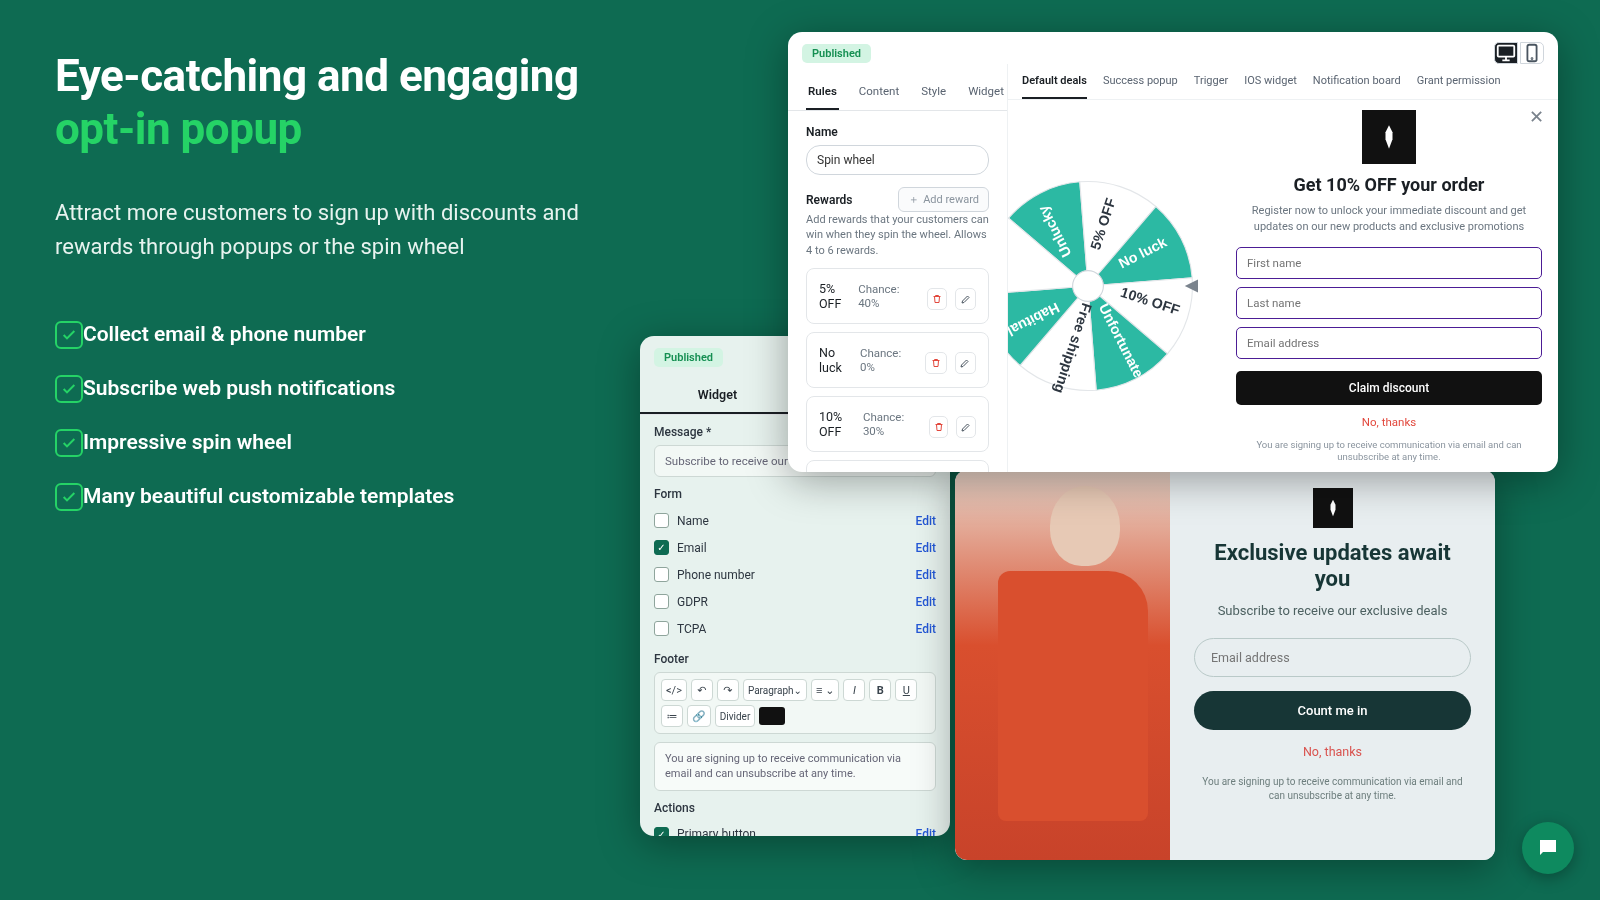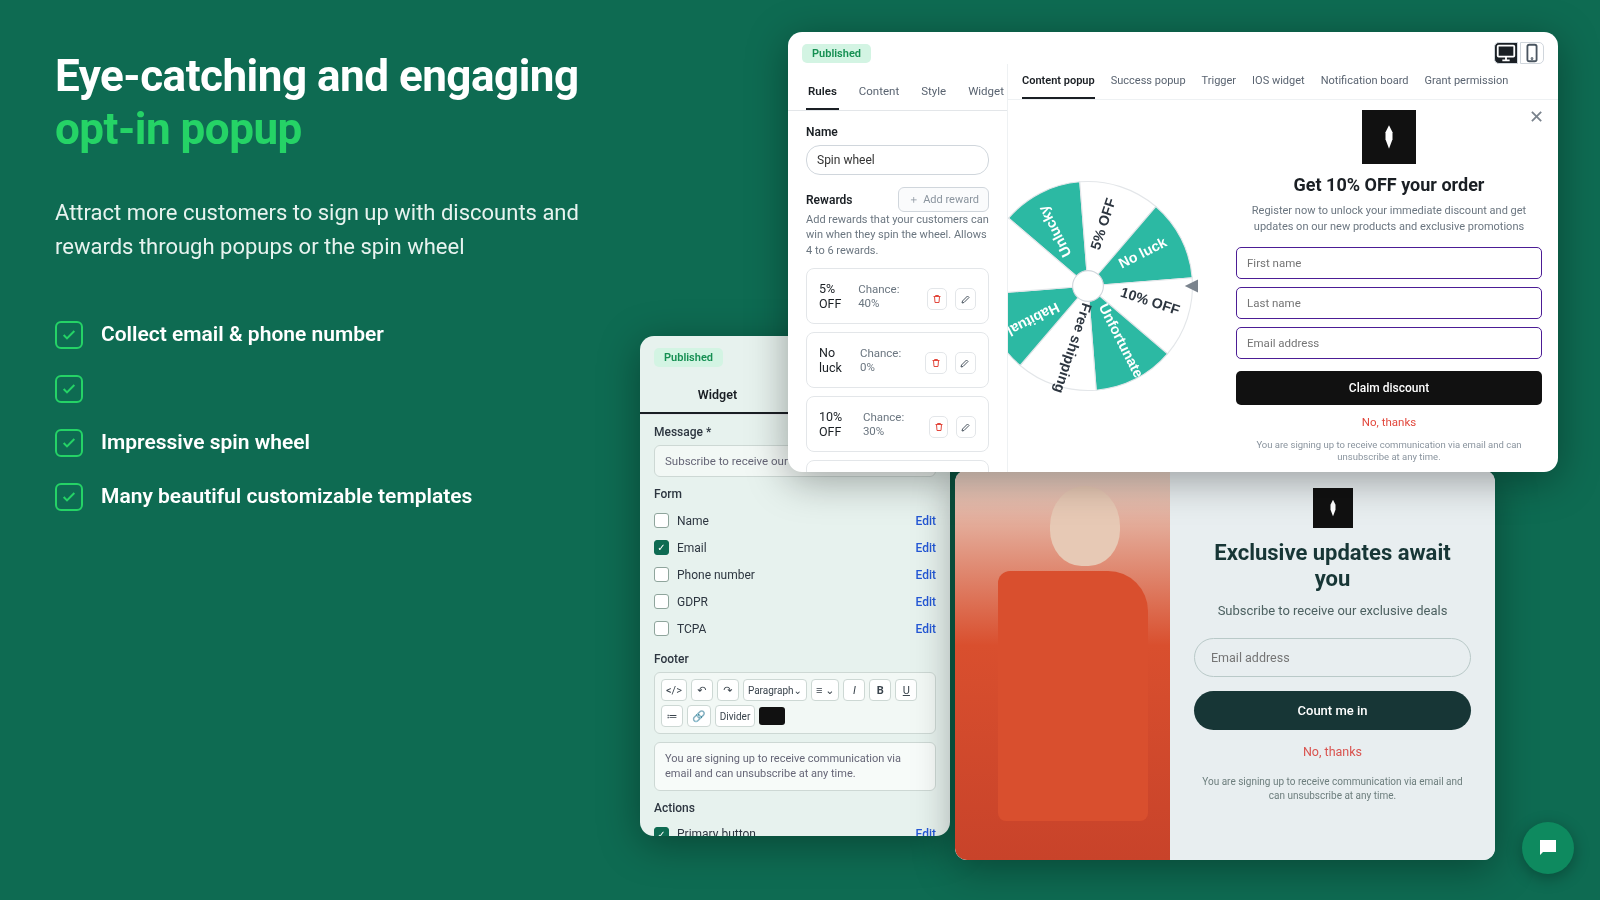--- a/index.html
+++ b/index.html
@@ -322,7 +322,7 @@
     </div>
     <div class="pA-r" style="flex-direction:column">
       <div class="tabs2" id="pA-rtabs">
-          <div class="tab act">Content popup</div>
+          <div class="tab act">Default deals</div>
           <div class="tab ">Success popup</div>
           <div class="tab ">Trigger</div>
           <div class="tab ">IOS widget</div>

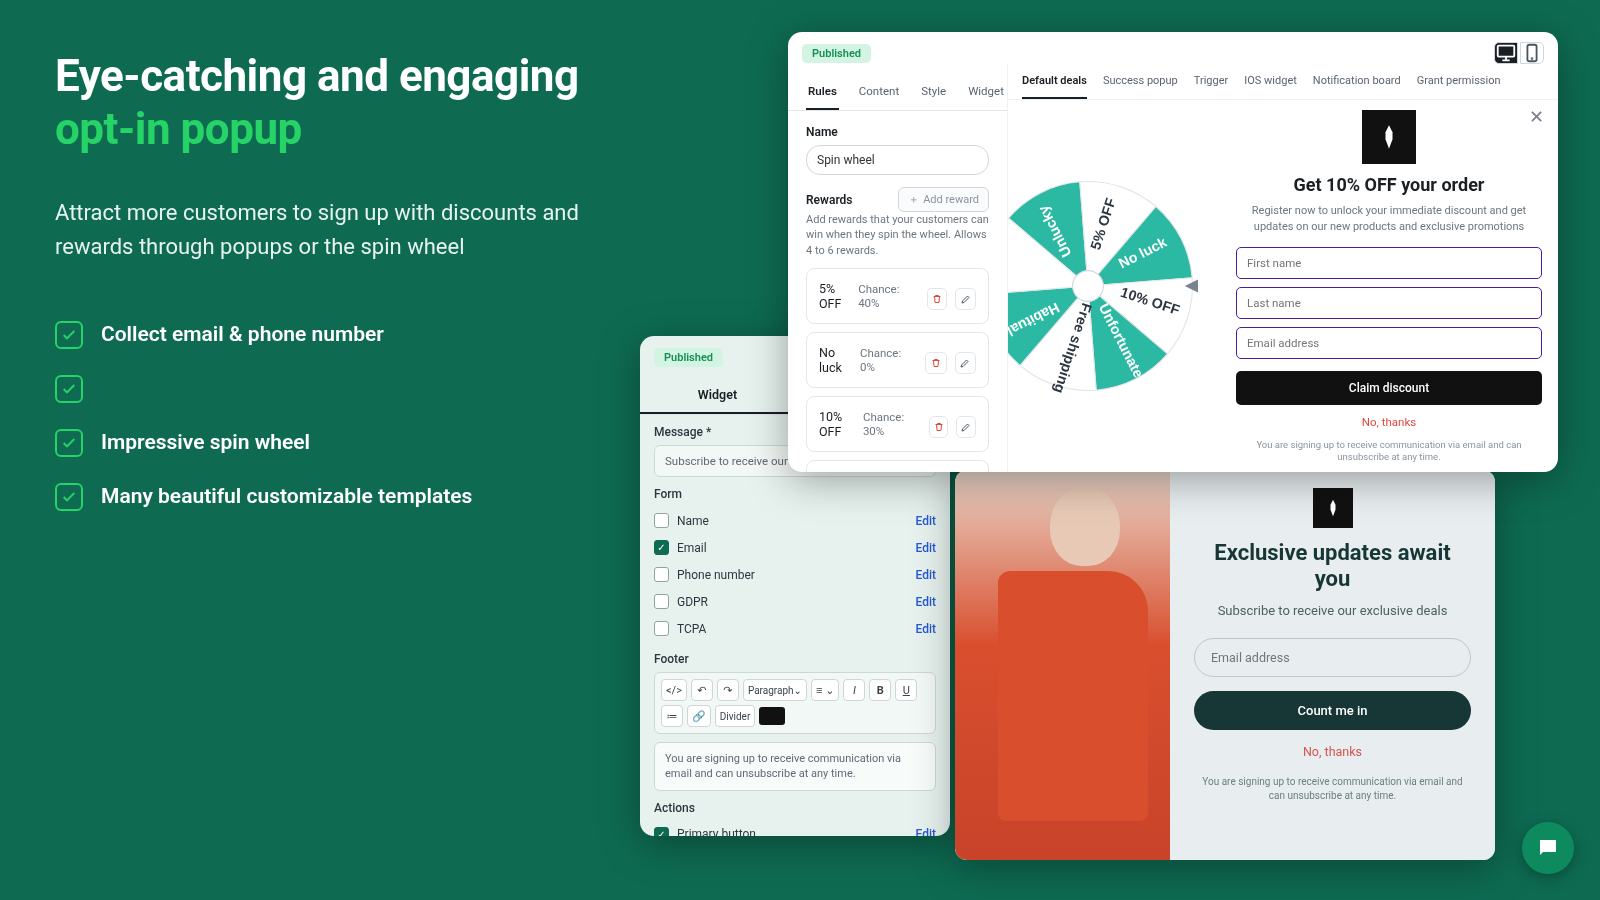--- a/index.html
+++ b/index.html
@@ -10,7 +10,7 @@
 .left h1 { font-size:44px; font-weight:700; letter-spacing:-.5px; line-height:1.2; margin-bottom:40px; }
 .left h1 .acc { color:#25d366; }
 .left p.sub { font-size:22px; line-height:1.55; margin-bottom:55px; color:#e7f3ef; }
-.feat { display:flex; align-items:flex-end; gap:18px; margin-bottom:24px; }
+.feat { display:flex; align-items:flex-end; margin-bottom:24px; }
 .chk { width:28px; height:28px; border:2.5px solid #25d366; border-radius:6px; display:flex; align-items:center; justify-content:center; flex-shrink:0; margin-top:2px; }
 .chk svg { width:16px; height:16px; stroke:#25d366; stroke-width:3; fill:none; }
 .feat span { font-size:21px; font-weight:600; line-height:1.35; }

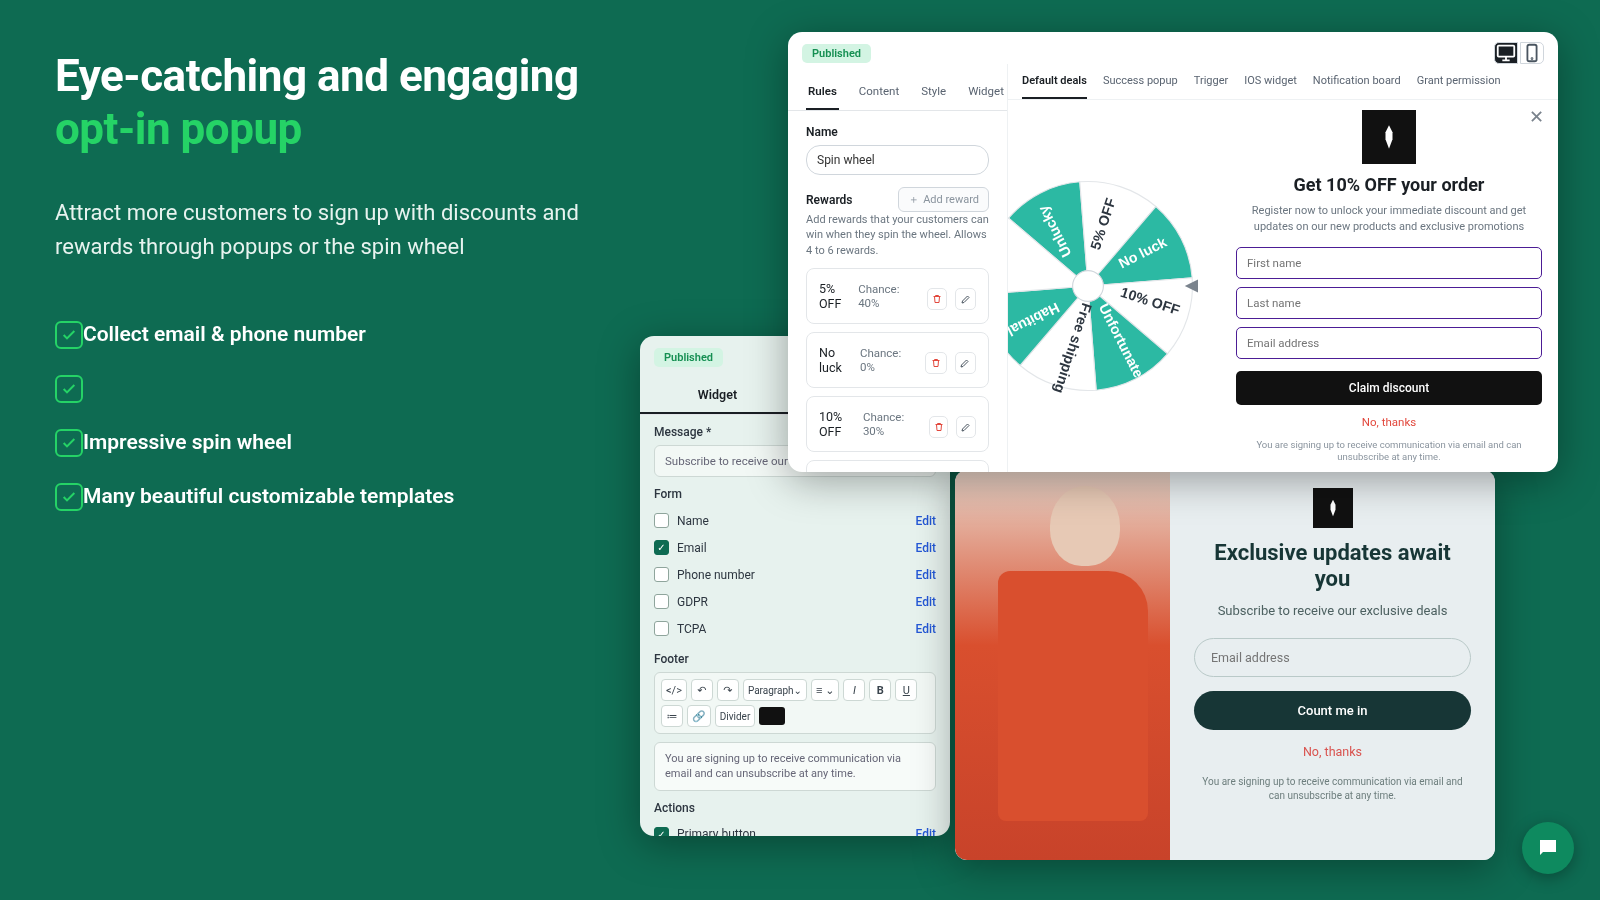--- a/index.html
+++ b/index.html
@@ -125,6 +125,7 @@
             <path d="M4 12l5 5L20 6"></path>
           </svg>
         </div>
+      <span>Subscribe web push notifications</span>
     </div>
       <div class="feat">
       <div class="chk">

